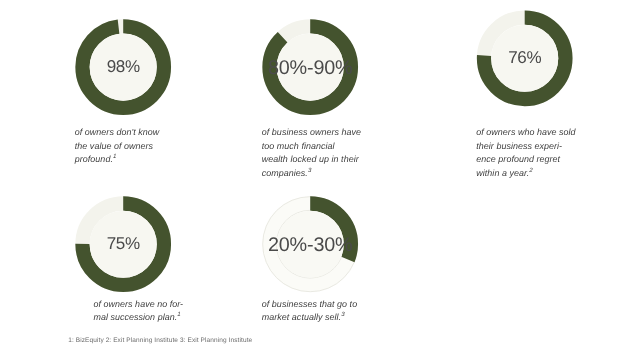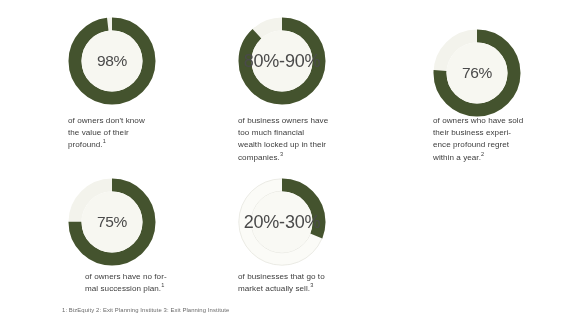--- a/index.html
+++ b/index.html
@@ -126,7 +126,7 @@
     <span>companies.</span><sup>3</sup>
   </div>
 
-  <div class="stat-cell" style="left:433px; top:29px;">
+  <div class="stat-cell" style="left:433px; top:9px;">
     <div class="donut-wrap">
       <svg viewBox="0 0 88 88">
         <circle cx="44" cy="44" r="37" fill="none" stroke="#f3f3ec" stroke-width="13"></circle>

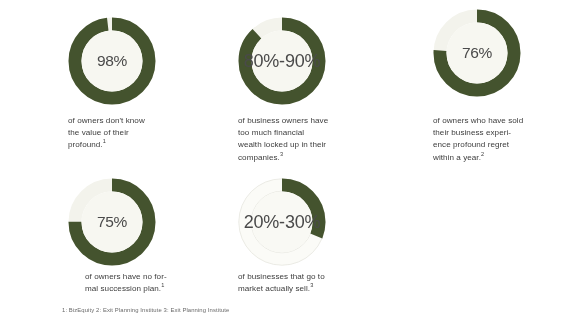--- a/index.html
+++ b/index.html
@@ -69,6 +69,7 @@
     color: #3c3c3c;
     width: 118px;
     letter-spacing: 0.05px;
+    font-style: italic;
   }
 
   .caption sup {

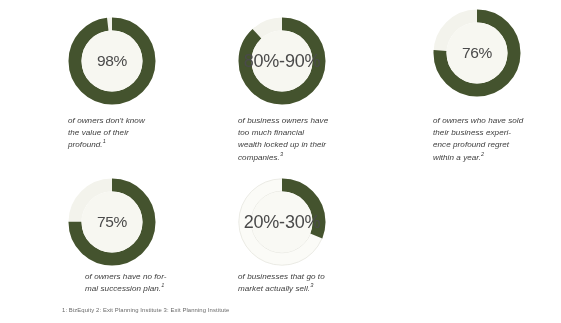--- a/index.html
+++ b/index.html
@@ -106,7 +106,7 @@
   </div>
   <div class="caption" style="left:68px; top:115px;">
     <span>of owners don't know</span><br>
-    <span>the value of their</span><br>
+    <span>the value of owners</span><br>
     <span>profound.</span><sup>1</sup>
   </div>
 

